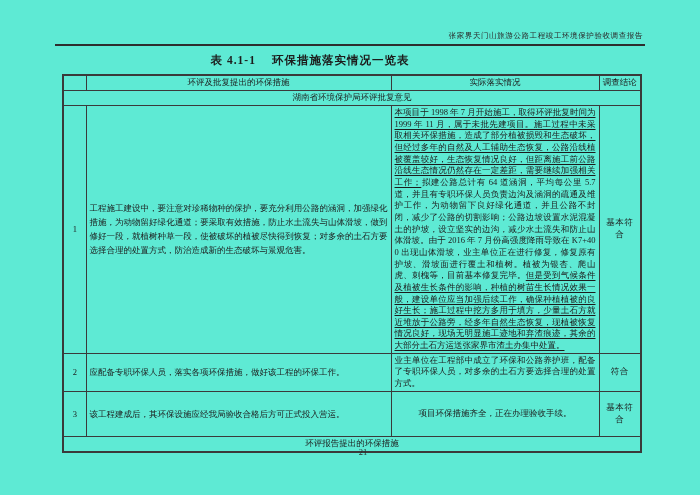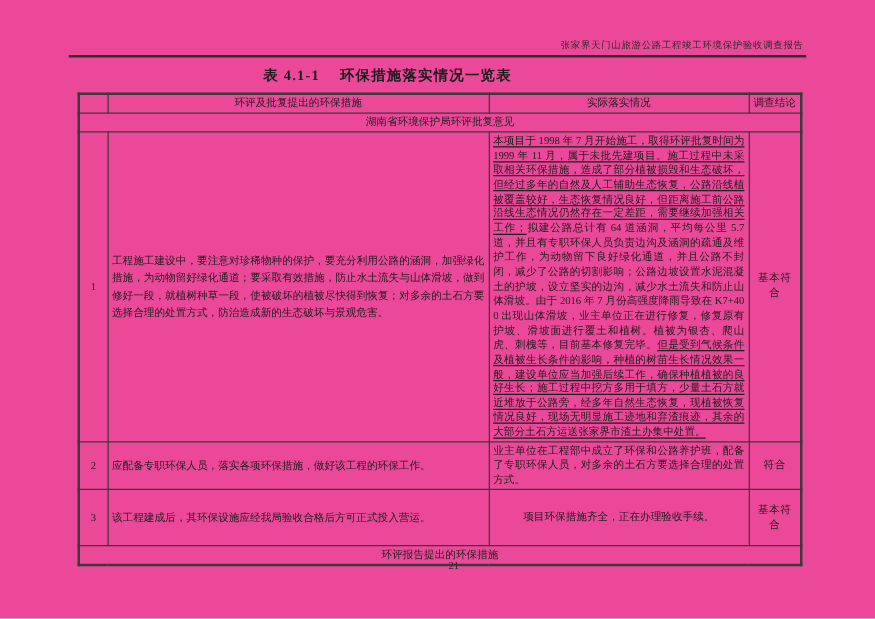--- a/index.html
+++ b/index.html
@@ -4,7 +4,7 @@
 <style>
   html,body{margin:0;padding:0;background:#f6f6f4;}
   body{width:700px;height:495px;font-family:"Liberation Serif","DejaVu Sans",serif;color:#1c1c1c;}
-  .page{position:relative;width:700px;height:495px;background:#ec4899;overflow:hidden;}
+  .page{position:relative;width:700px;height:495px;background:#5eead4;overflow:hidden;}
   .running-header{position:absolute;top:31px;left:55px;right:57px;text-align:right;
     font-size:7.5px;letter-spacing:0.6px;color:#2a2a2a;}
   .header-rule{position:absolute;top:44px;left:55px;right:55px;height:0;

